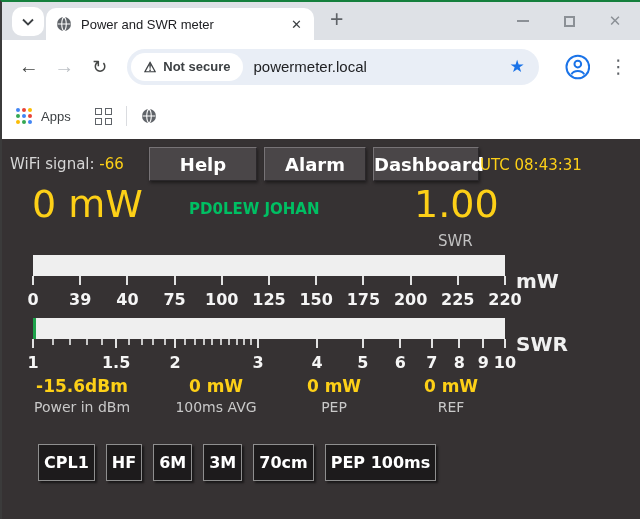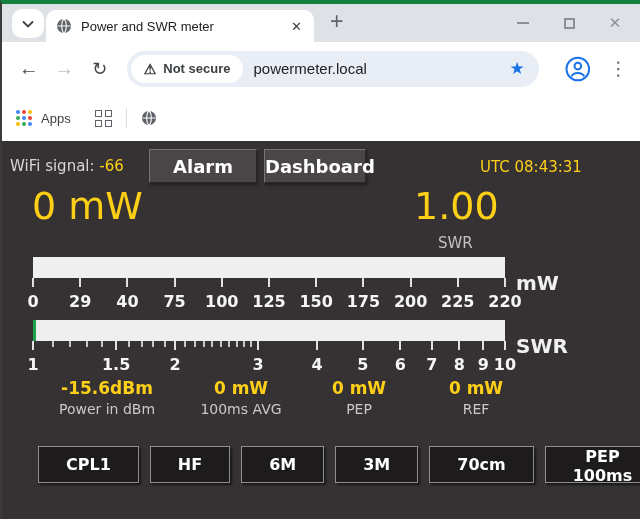--- a/index.html
+++ b/index.html
@@ -5,7 +5,7 @@
   * { margin:0; padding:0; box-sizing:border-box; }
   html,body { width:640px; height:519px; overflow:hidden; background:#fff;
               font-family:"Liberation Sans", sans-serif; }
-  .window { width:640px; height:519px; border-top:4px solid #15803d; border-left:2px solid #3b3b3b; }
+  .window { width:640px; height:519px; border-top:2px solid #15803d; border-left:2px solid #3b3b3b; }
 
   
   .tabstrip { height:38px; background:#dee1e6; position:relative; }

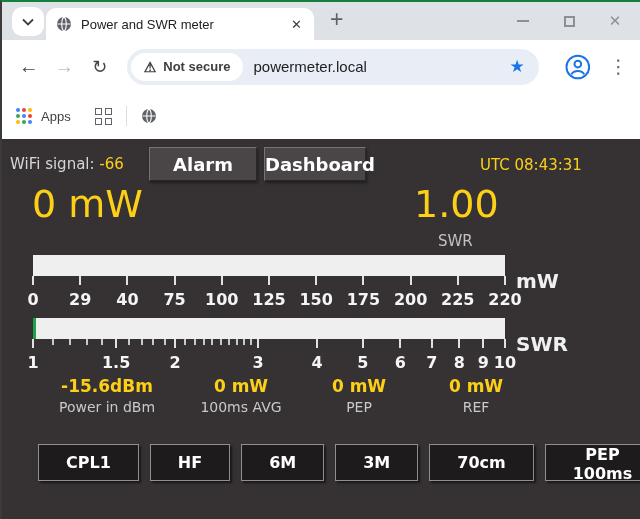--- a/index.html
+++ b/index.html
@@ -180,6 +180,7 @@
       <span class="yellow">-66</span>
     </div>
     <div class="hdr-buttons" id="nav-buttons">
+        <button class="hdr-btn">Help</button>
         <button class="hdr-btn">Alarm</button>
         <button class="hdr-btn">Dashboard</button>
       </div>

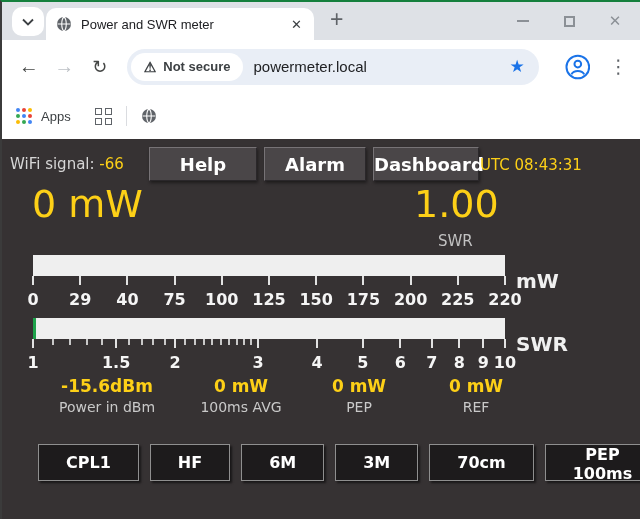--- a/index.html
+++ b/index.html
@@ -187,6 +187,7 @@
     <div class="utc yellow">UTC 08:43:31</div>
 
     <div class="big-val" style="left:30px">0 mW</div>
+    <div class="callsign">PD0LEW JOHAN</div>
     <div class="big-val" style="left:412px">1.00</div>
 
     <div class="swr-caption">SWR</div>

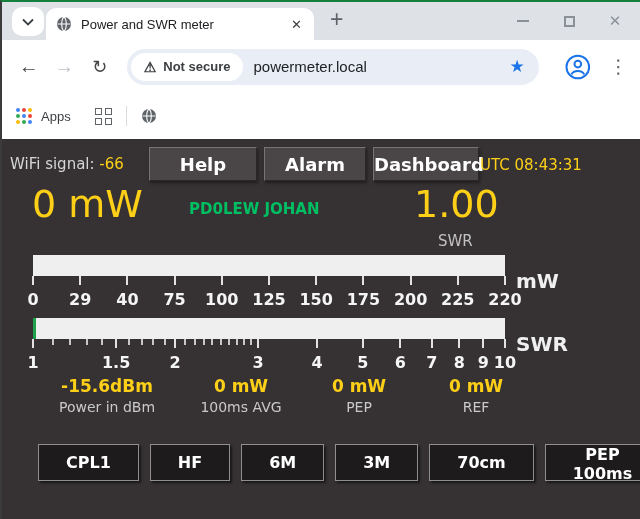--- a/index.html
+++ b/index.html
@@ -211,7 +211,7 @@
         </div>
         <div class="labels">
           <span class="tick-label" style="left: 0%;">0</span>
-          <span class="tick-label" style="left: 10%;">29</span>
+          <span class="tick-label" style="left: 10%;">39</span>
           <span class="tick-label" style="left: 20%;">40</span>
           <span class="tick-label" style="left: 30%;">75</span>
           <span class="tick-label" style="left: 40%;">100</span>

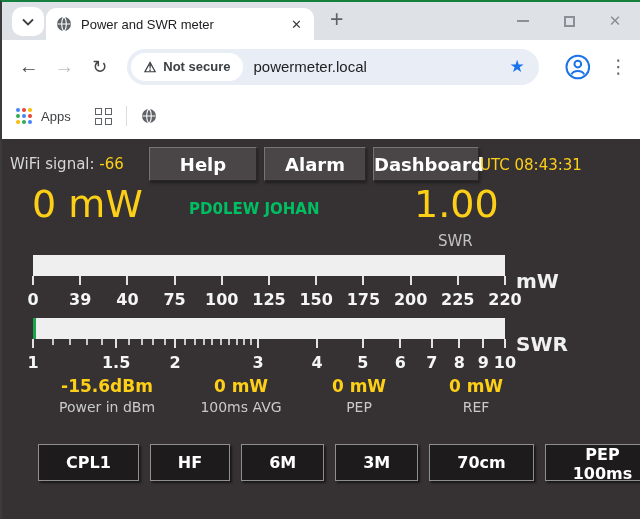--- a/index.html
+++ b/index.html
@@ -83,7 +83,7 @@
                  font-weight:600; color:#f0f0f0; }
 
   .stats { position:absolute; left:0; top:237px; width:100%; height:42px; }
-  .stat { position:absolute; transform:translateX(-50%); text-align:center; white-space:nowrap;margin-left:25px; }
+  .stat { position:absolute; transform:translateX(-50%); text-align:center; white-space:nowrap; }
   .stat-value { font-size:17px; font-weight:700; color:#fdd017; }
   .stat-label { font-size:14px; color:#c9c9c9; margin-top:3px; }
 

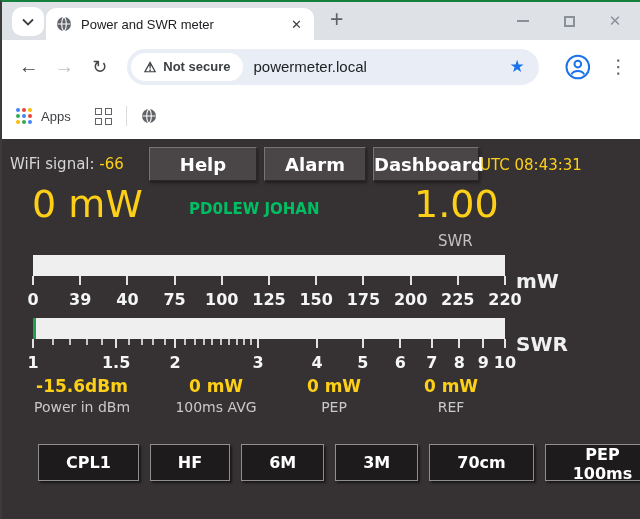--- a/index.html
+++ b/index.html
@@ -88,7 +88,7 @@
   .stat-label { font-size:14px; color:#c9c9c9; margin-top:3px; }
 
   .bands { position:absolute; left:36px; top:305px; display:flex; gap:11px; }
-  .band-btn { height:37px; padding:0 27px; background:#1d1b1c; color:#fff; font-size:16px; font-weight:700;
+  .band-btn { height:37px; padding:0 5px; background:#1d1b1c; color:#fff; font-size:16px; font-weight:700;
               font-family:"DejaVu Sans", sans-serif; border:1px solid #8f8f8f;
               box-shadow:2px 2px 2px rgba(0,0,0,.55); }
 </style>

